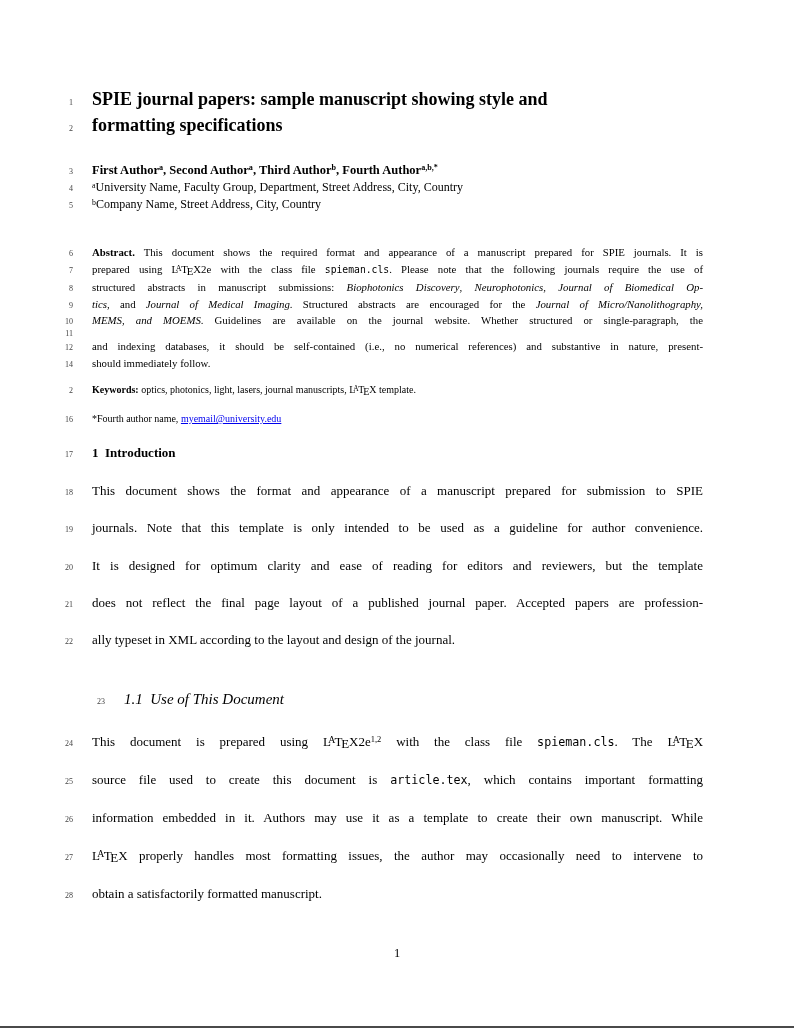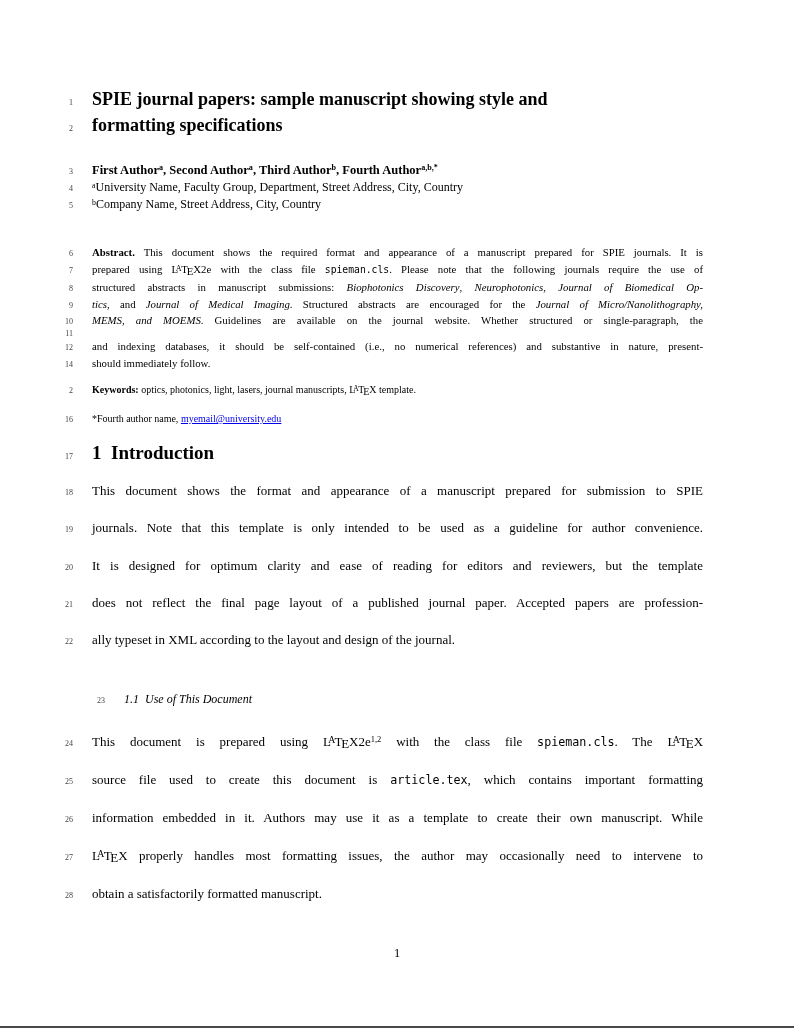--- a/index.html
+++ b/index.html
@@ -34,7 +34,7 @@
   .b-keywords .content, .b-corr .content { font-size: 10px; line-height: 19px; }
   .b-corr { margin-top: 9px; }
   .b-sec { margin-top: 15px; }
-  .b-sec .content { font-size: 19px; font-weight: bold; line-height: 20px; }
+  .b-sec .content { font-size: 13px; font-weight: bold; line-height: 20px; }
   .b-body .content { font-size: 13px; line-height: 37.3px; text-align: justify; text-align-last: justify; }
   .b-body-first { margin-top: 9px; }
   .b-subsec { margin-top: 30px; padding-left: 32px; }

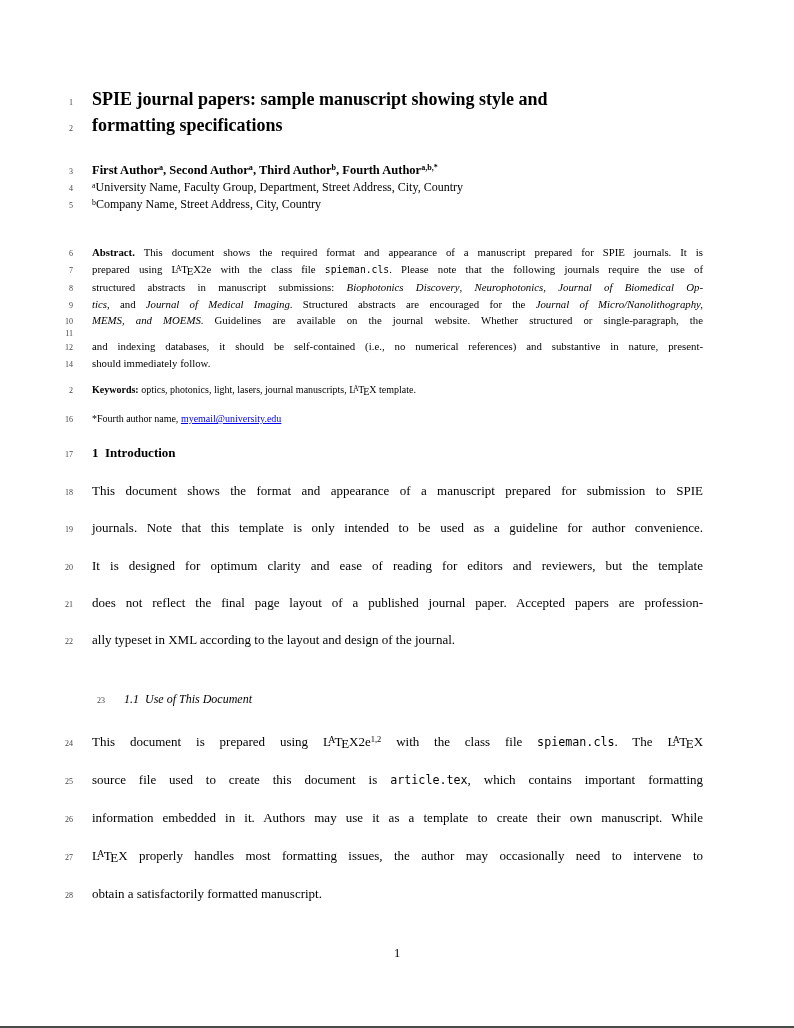--- a/index.html
+++ b/index.html
@@ -38,7 +38,7 @@
   .b-body .content { font-size: 13px; line-height: 37.3px; text-align: justify; text-align-last: justify; }
   .b-body-first { margin-top: 9px; }
   .b-subsec { margin-top: 30px; padding-left: 32px; }
-  .b-subsec .content { font-size: 12px; font-style: italic; line-height: 20px; }
+  .b-subsec .content { font-size: 15px; font-style: italic; line-height: 20px; }
   .b-body-second { margin-top: 14px; }
   .content.last { text-align-last: left; }
 

